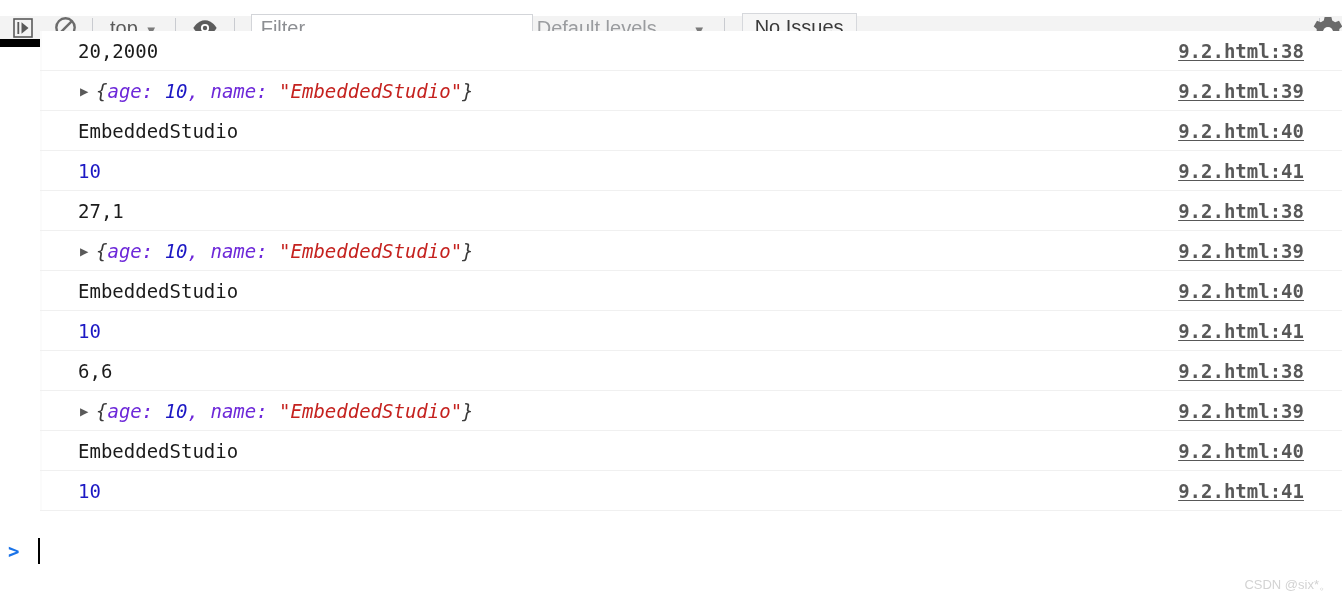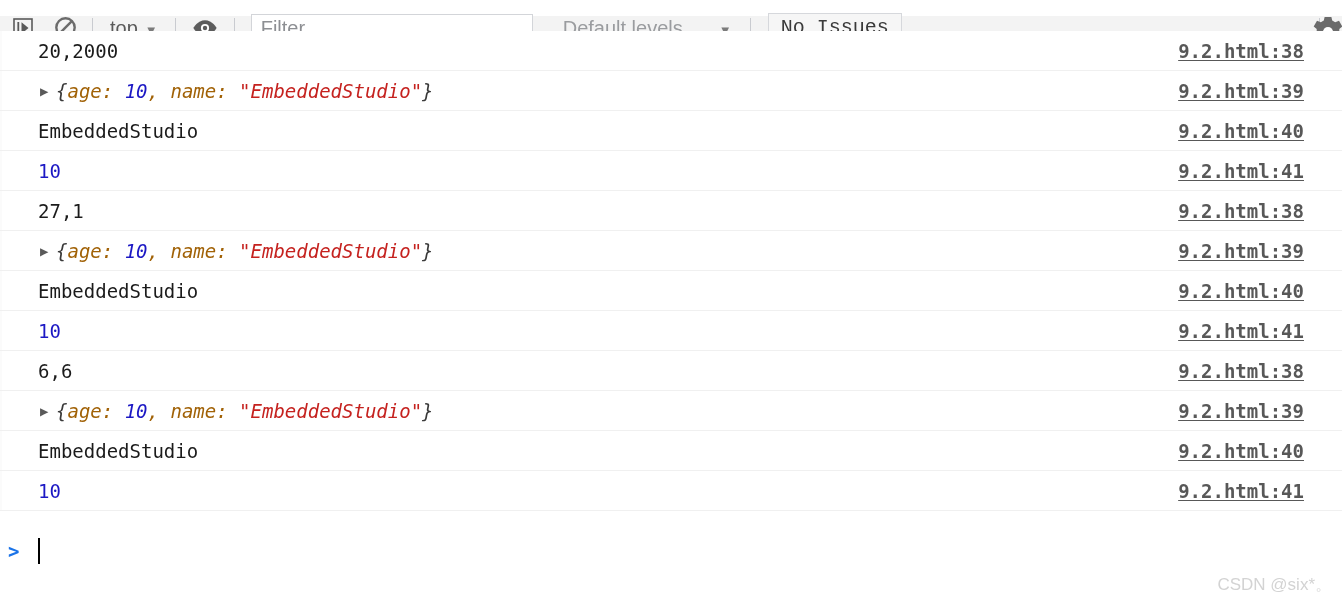--- a/index.html
+++ b/index.html
@@ -304,7 +304,7 @@
       <span class="filter-placeholder">Filter</span>
     </div>
 
-    <div class="levels-select" style="margin-left:30px;gap:36px;">
+    <div class="levels-select" style="margin-left:4px;gap:36px;">
       <span class="levels-label">Default levels</span>
       <span class="tb-caret">▼</span>
     </div>

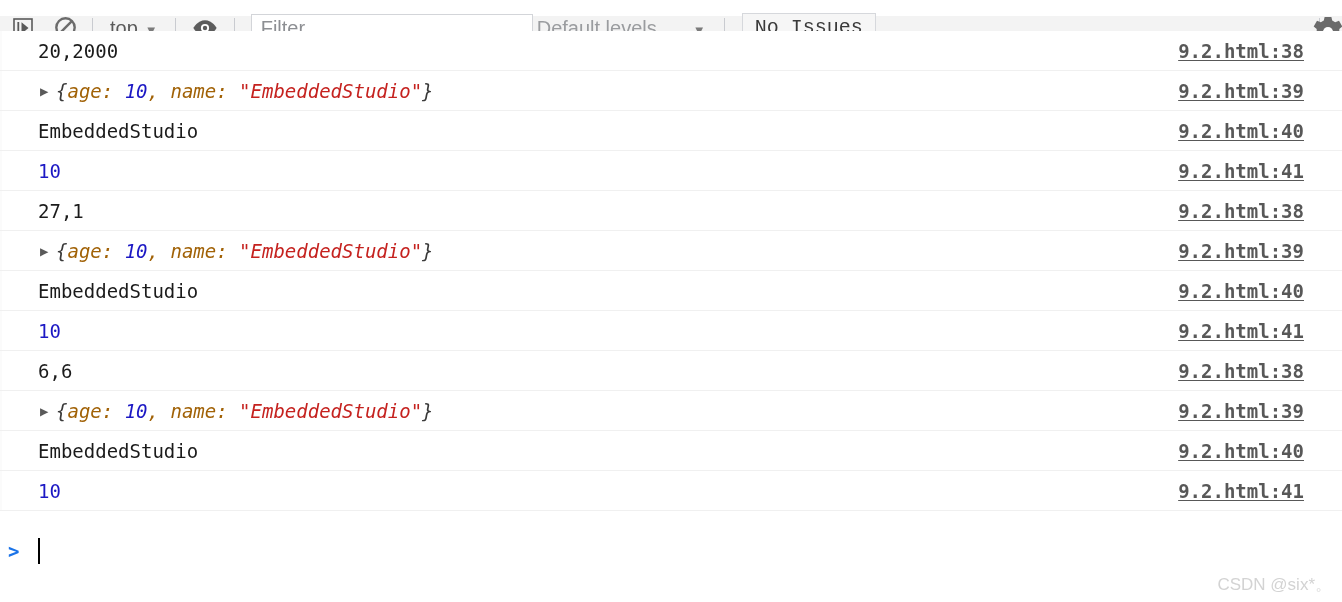--- a/index.html
+++ b/index.html
@@ -311,7 +311,7 @@
 
     <div class="tb-sep" style="margin-left:18px;"></div>
 
-    <div class="issues-button" style="margin-left:17px;font-family:Liberation Mono, monospace;">
+    <div class="issues-button" style="margin-left:17px;">
       <span class="issues-label">No Issues</span>
     </div>
 

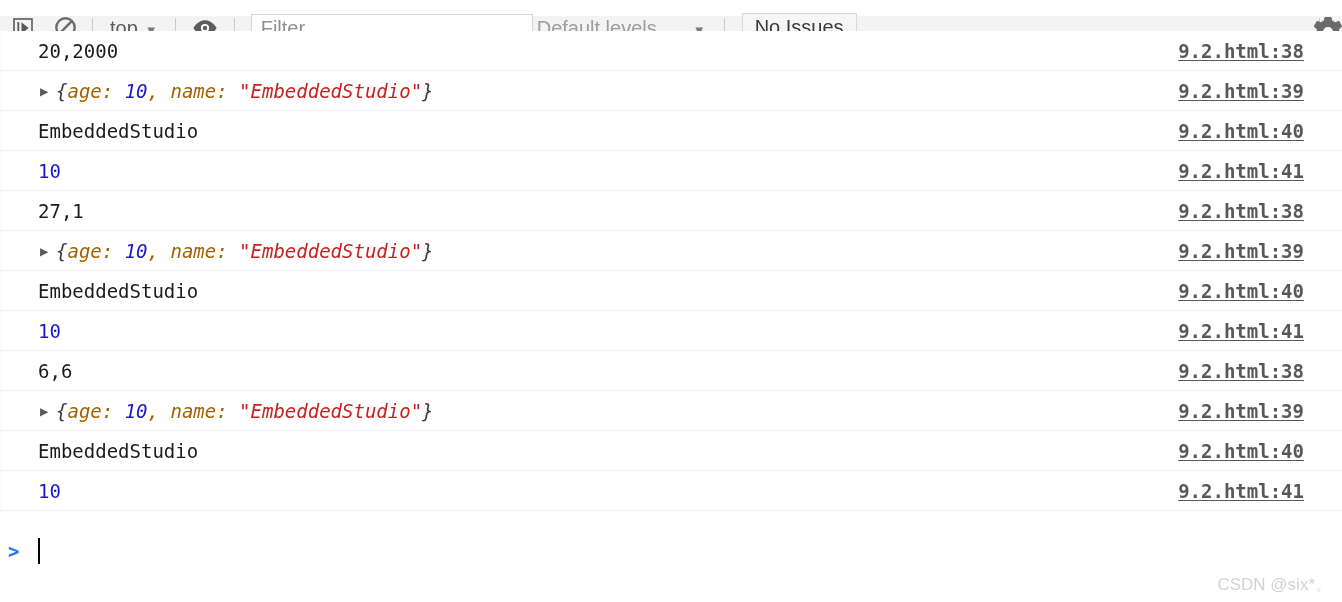--- a/index.html
+++ b/index.html
@@ -151,6 +151,7 @@
     display: flex;
     align-items: center;
     background: #ffffff;
+    margin-left: 40px;
   }
   .console-row:first-child { border-top: none; }
 

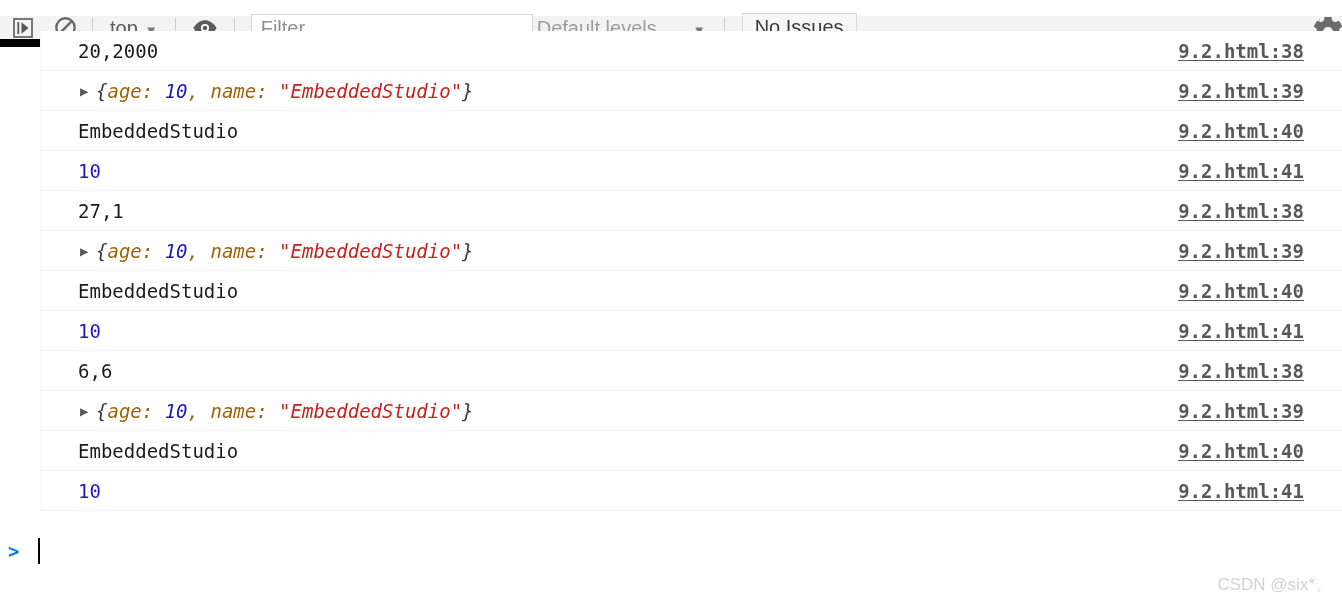--- a/index.html
+++ b/index.html
@@ -188,7 +188,7 @@
 
   .tok-plain  { color: #1b1b1b; }
   .tok-number { color: #1c18c4; }
-  .tok-key    { color: #a16207; font-style: italic; text-align: center; }
+  .tok-key    { color: #6d28d9; font-style: italic; text-align: center; }
   .tok-numi   { color: #1c18c4; font-style: italic; }
   .tok-string { color: #c5221f; font-style: italic; }
   .tok-brace  { color: #3a3a3a; font-style: italic; }

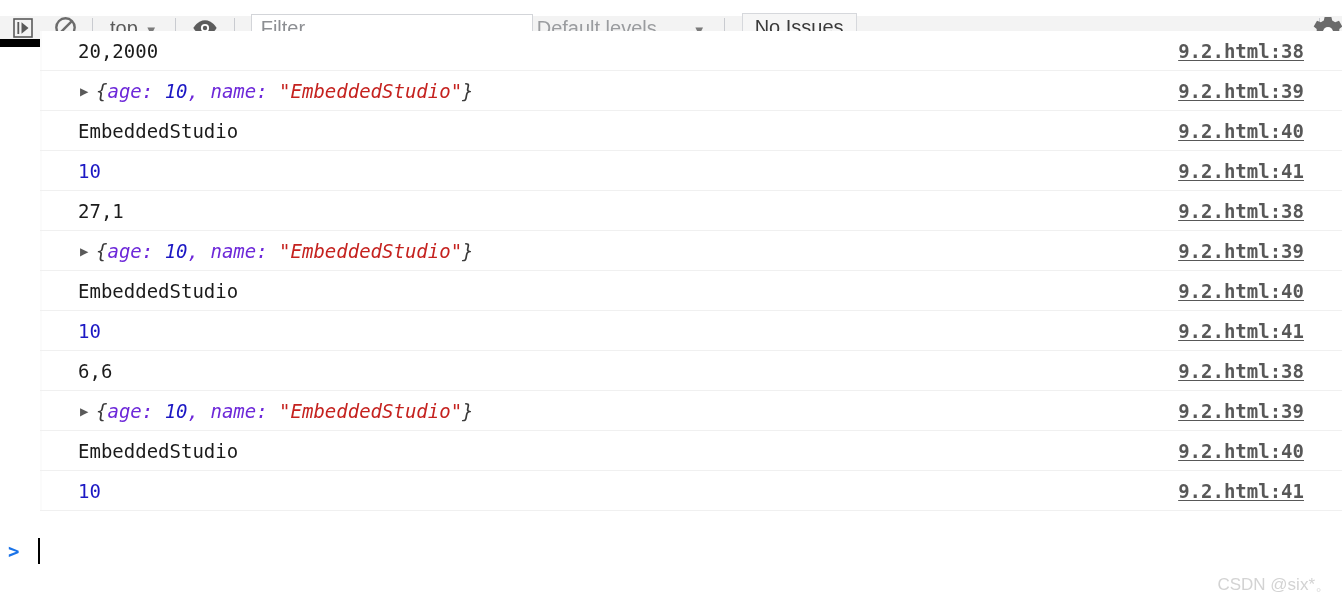--- a/index.html
+++ b/index.html
@@ -254,7 +254,7 @@
     right: 10px;
     bottom: 6px;
     color: #d3d3d3;
-    font-size: 17px;
+    font-size: 13px;
     line-height: 22px;
     white-space: nowrap;
     user-select: none;

